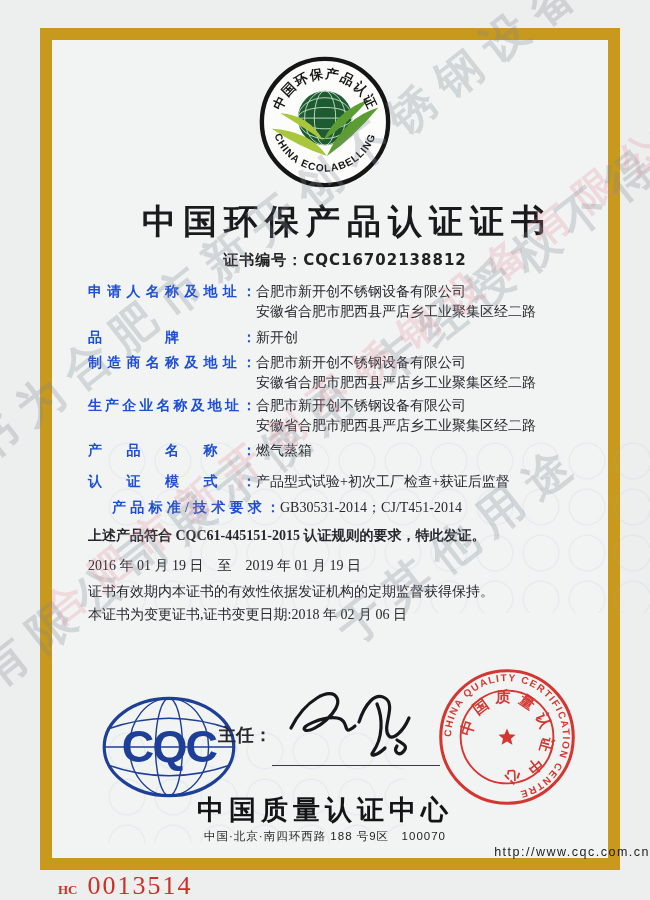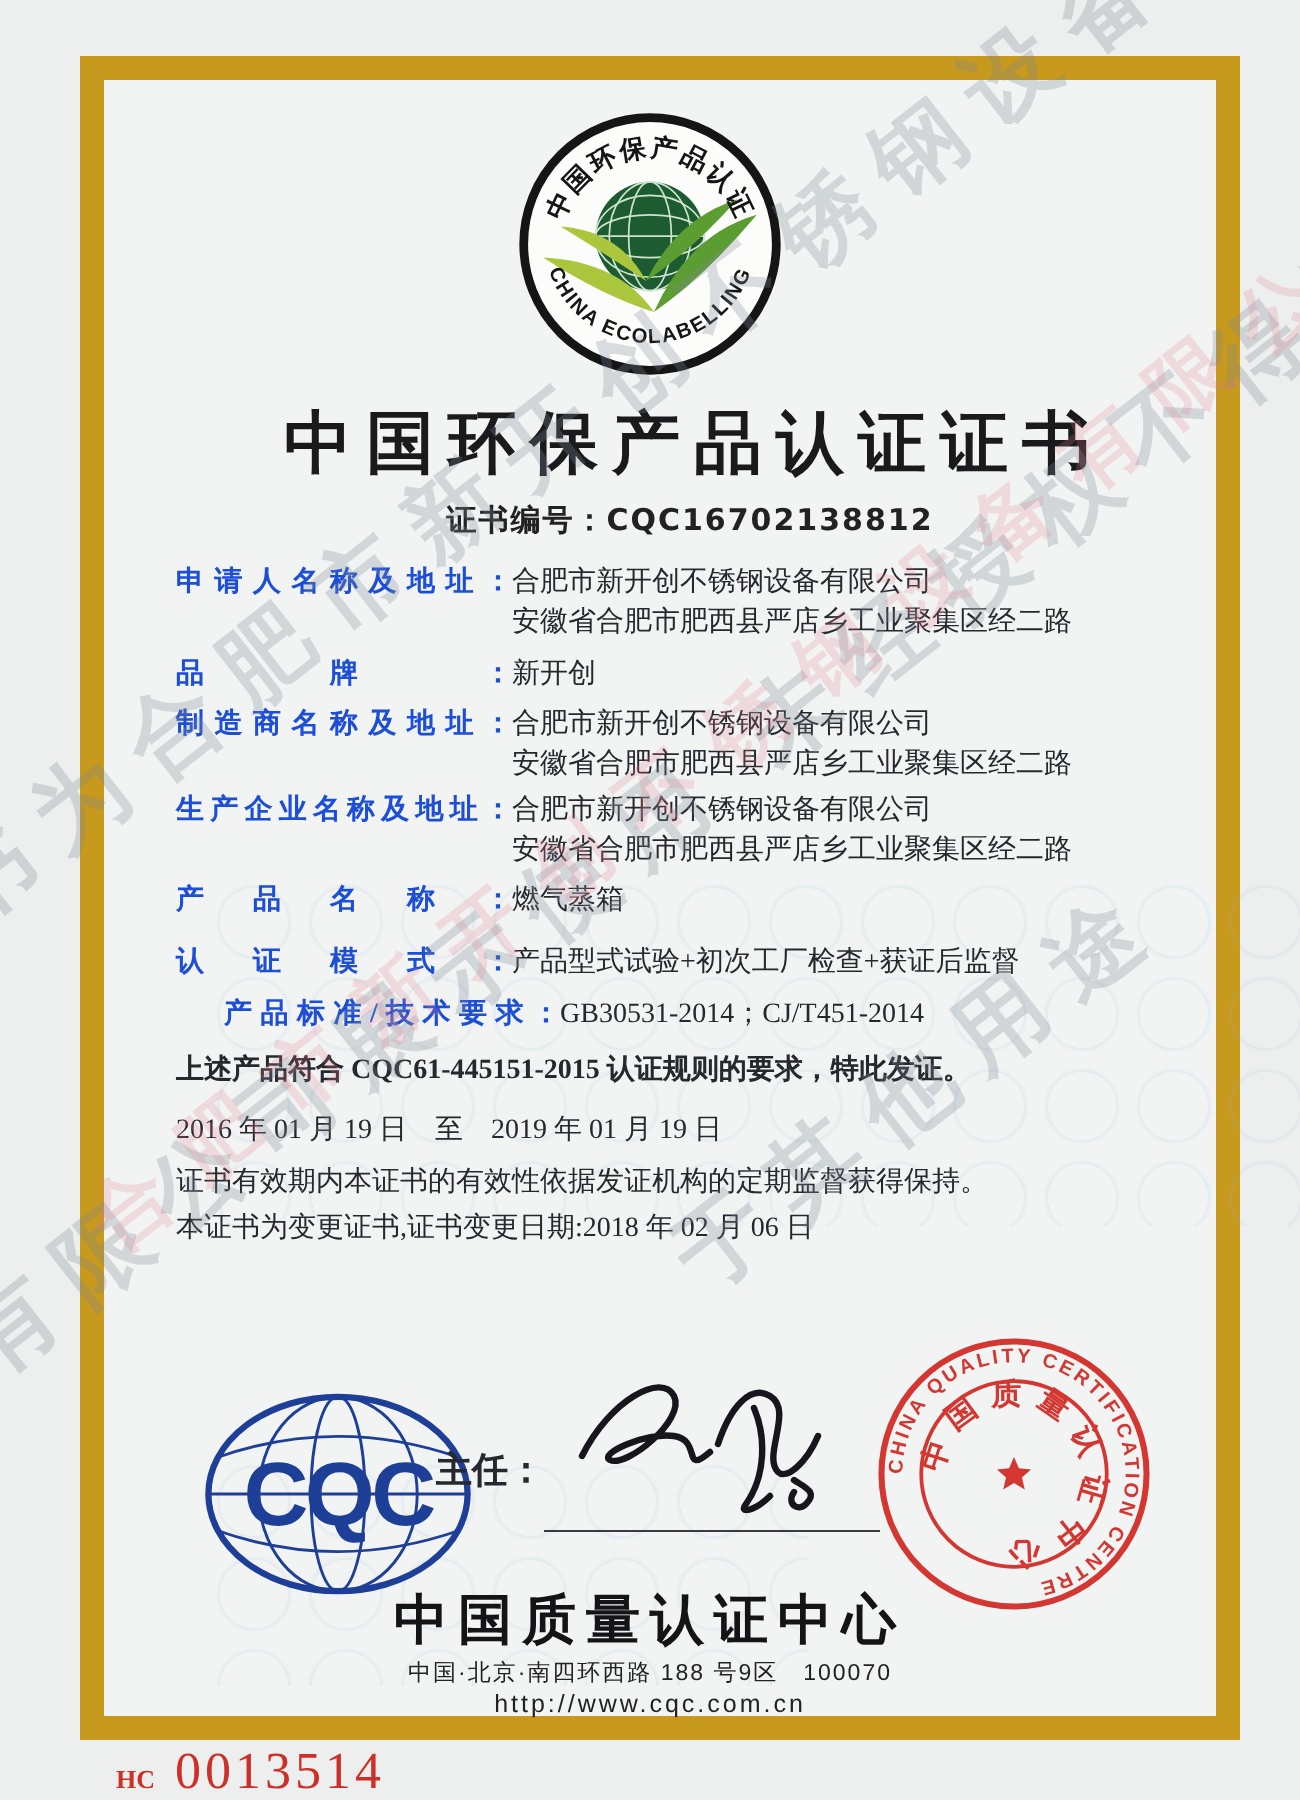--- a/index.html
+++ b/index.html
@@ -64,7 +64,7 @@
   .org-addr { position:absolute; left:0; top:829px; width:100%; text-align:center;
               font-size:11.5px; color:#222; letter-spacing:1px;
               font-family:"Liberation Sans","DejaVu Sans",sans-serif; }
-  .org-url  { position:absolute; left:0; top:845px; width:100%; text-align:center;
+  .org-url  { position:absolute; left:0; top:845px; width:100%; text-align:right;
               font-size:12.5px; color:#222; letter-spacing:1.5px;
               font-family:"Liberation Sans","DejaVu Sans",sans-serif; }
 

